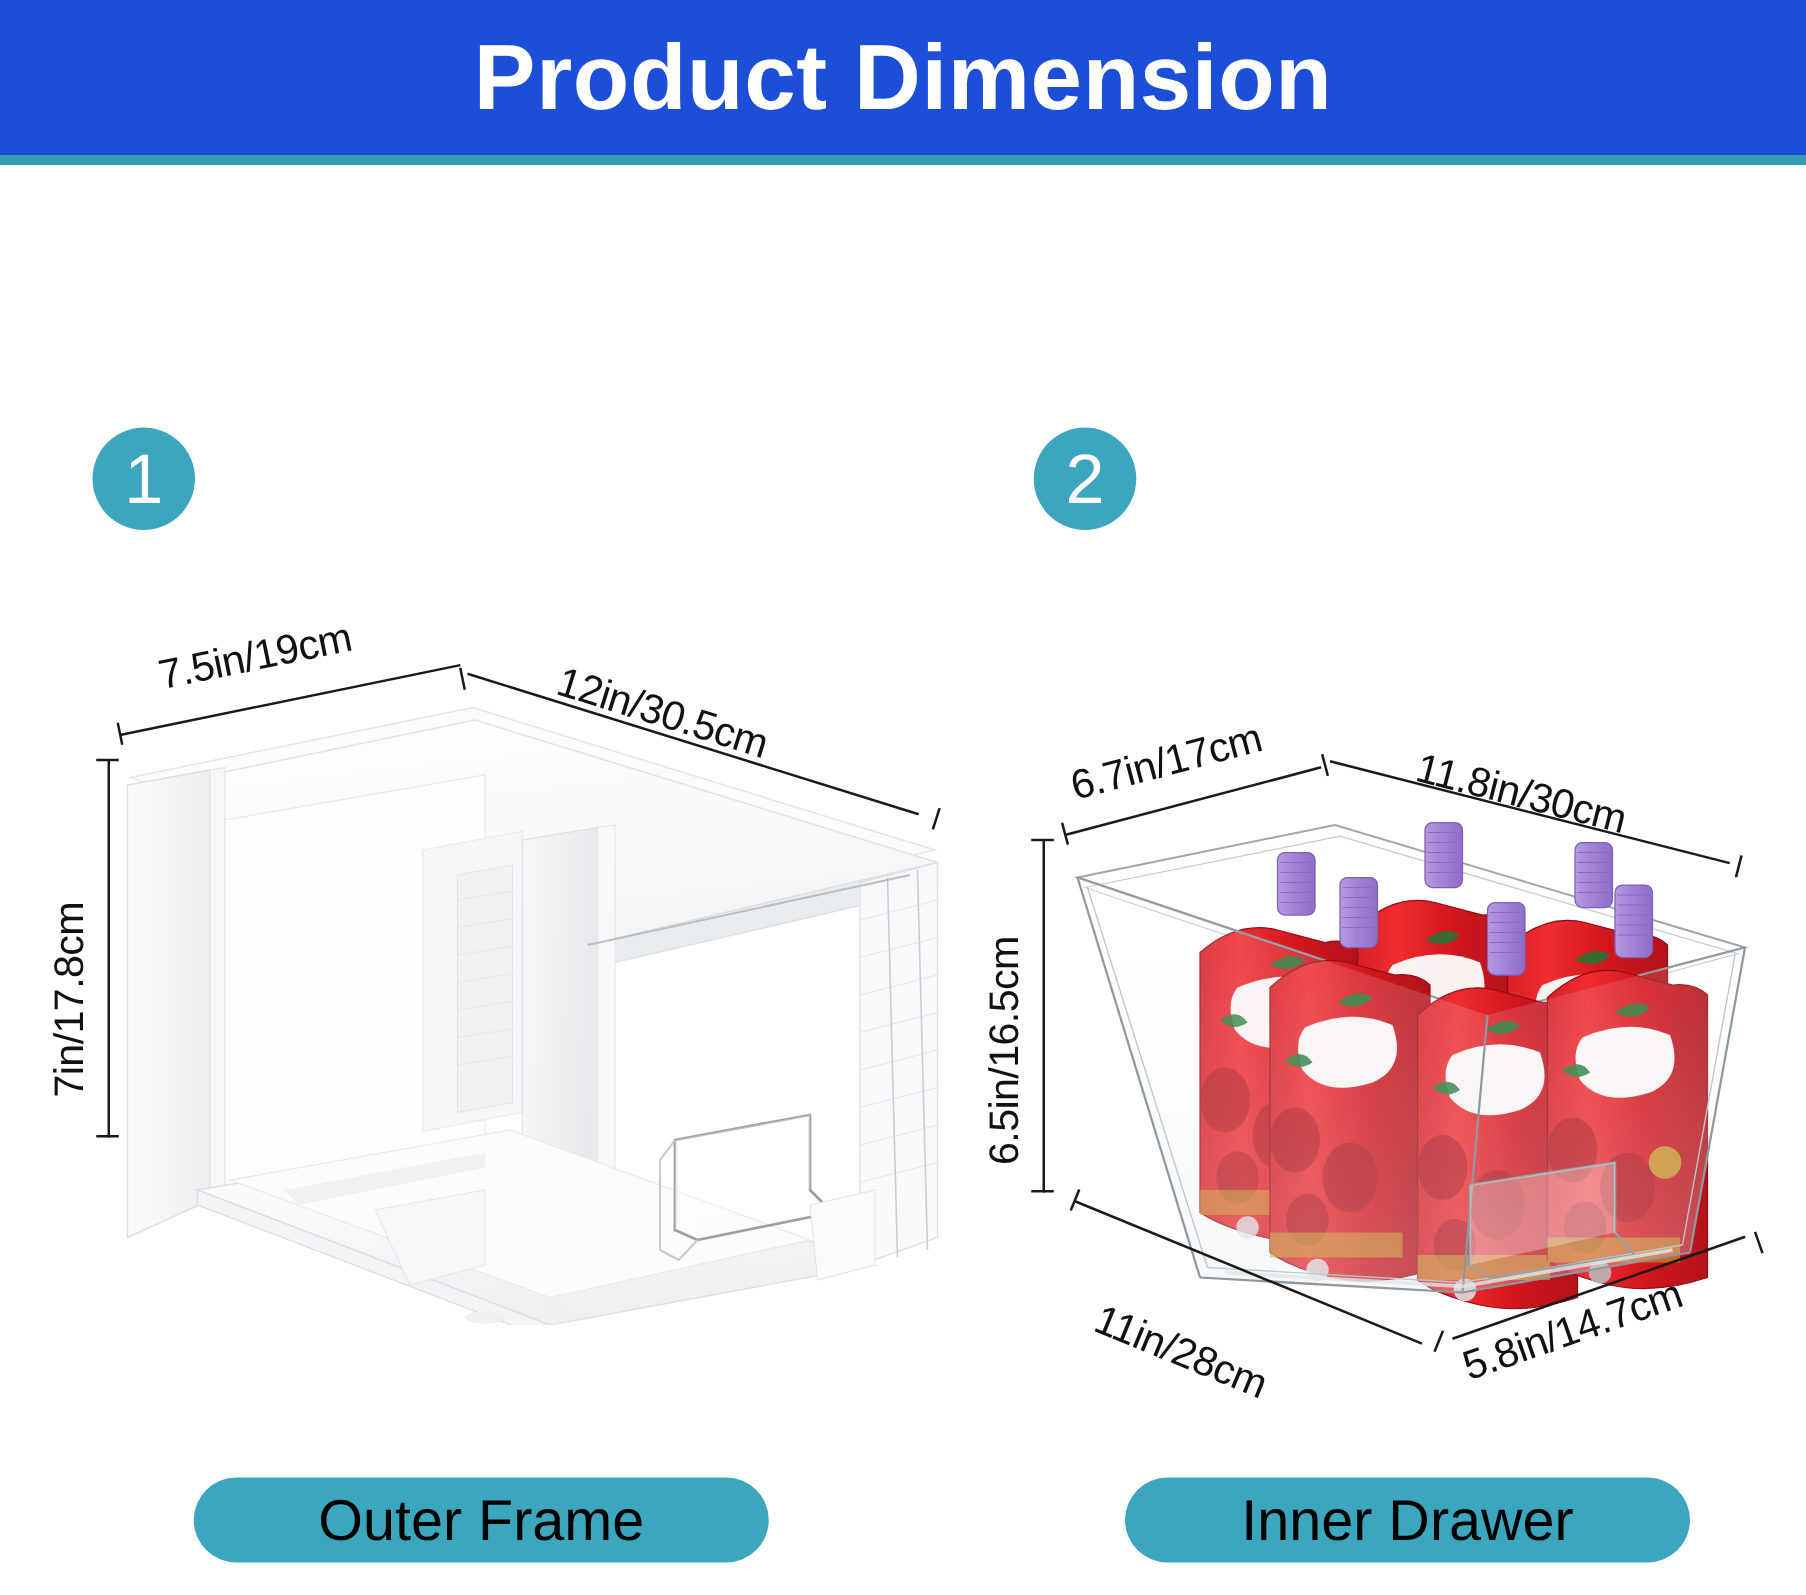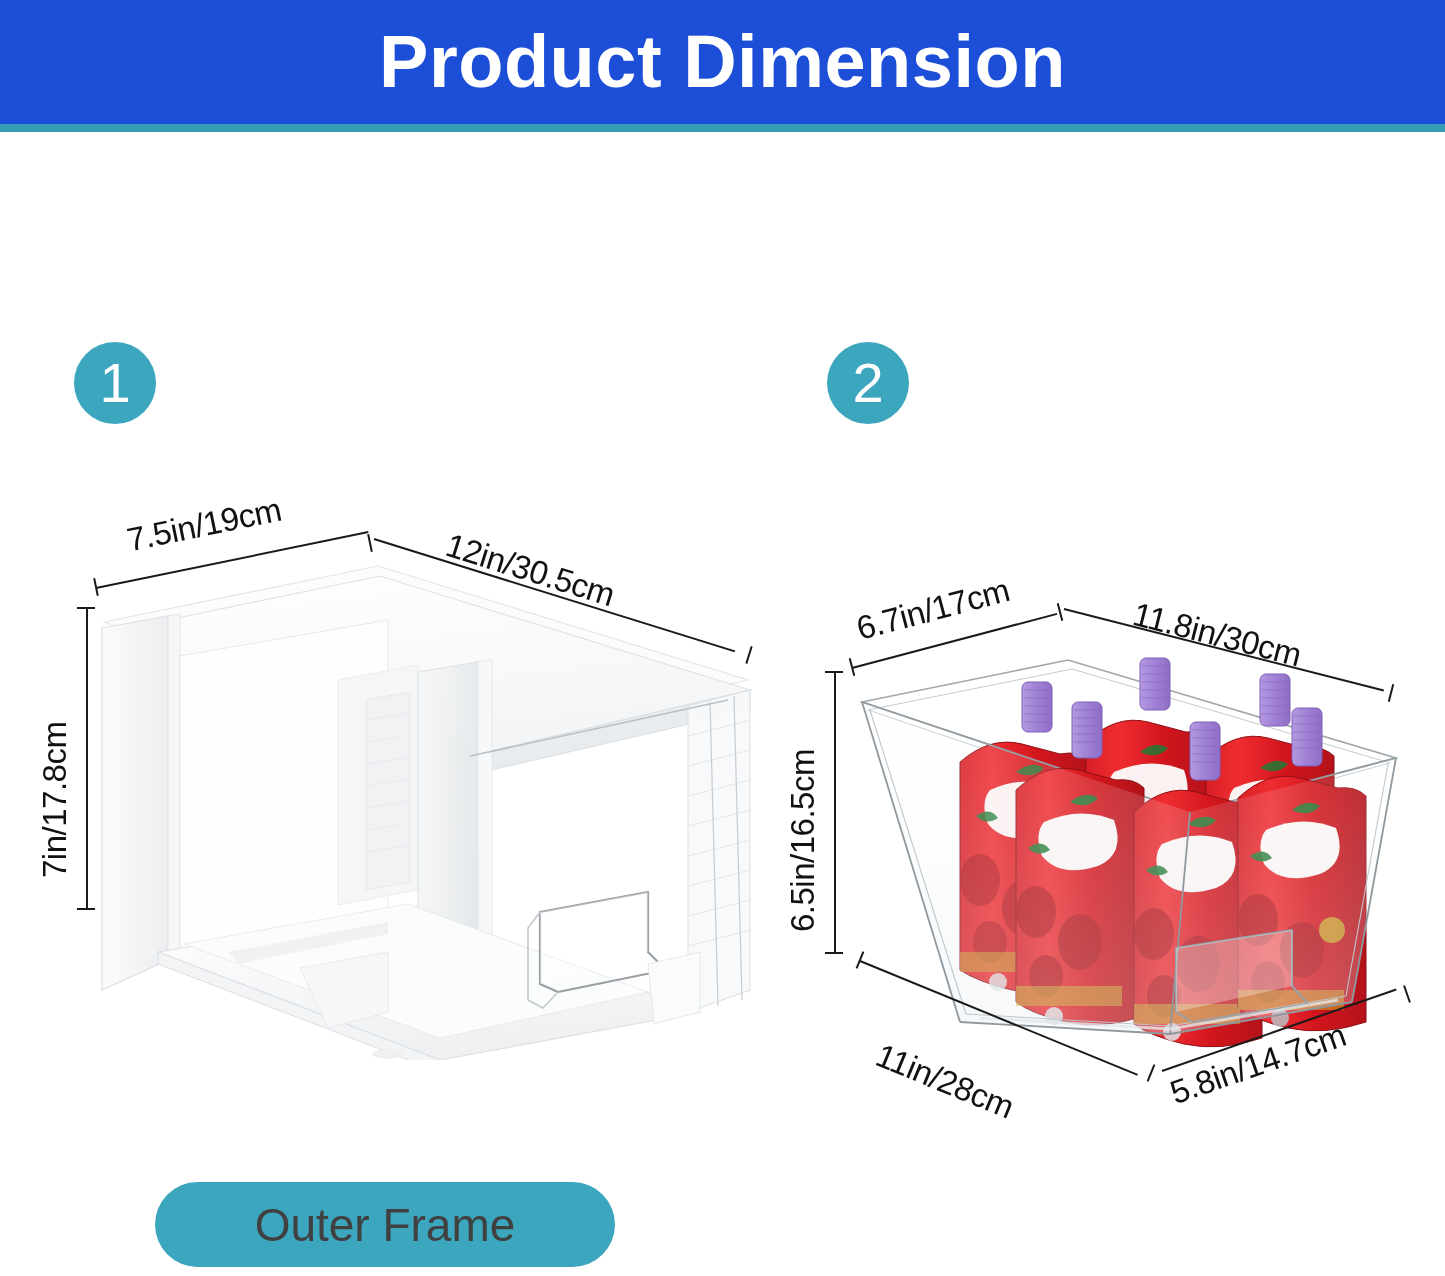--- a/index.html
+++ b/index.html
@@ -125,10 +125,10 @@
   
   .pill {
     position: absolute;
-    height: 85px;
+    height: 68px;
     border-radius: 43px;
     background: #3ba6bd;
-    color: #404040;
+    color: #000000;
     display: flex;
     align-items: center;
     justify-content: center;

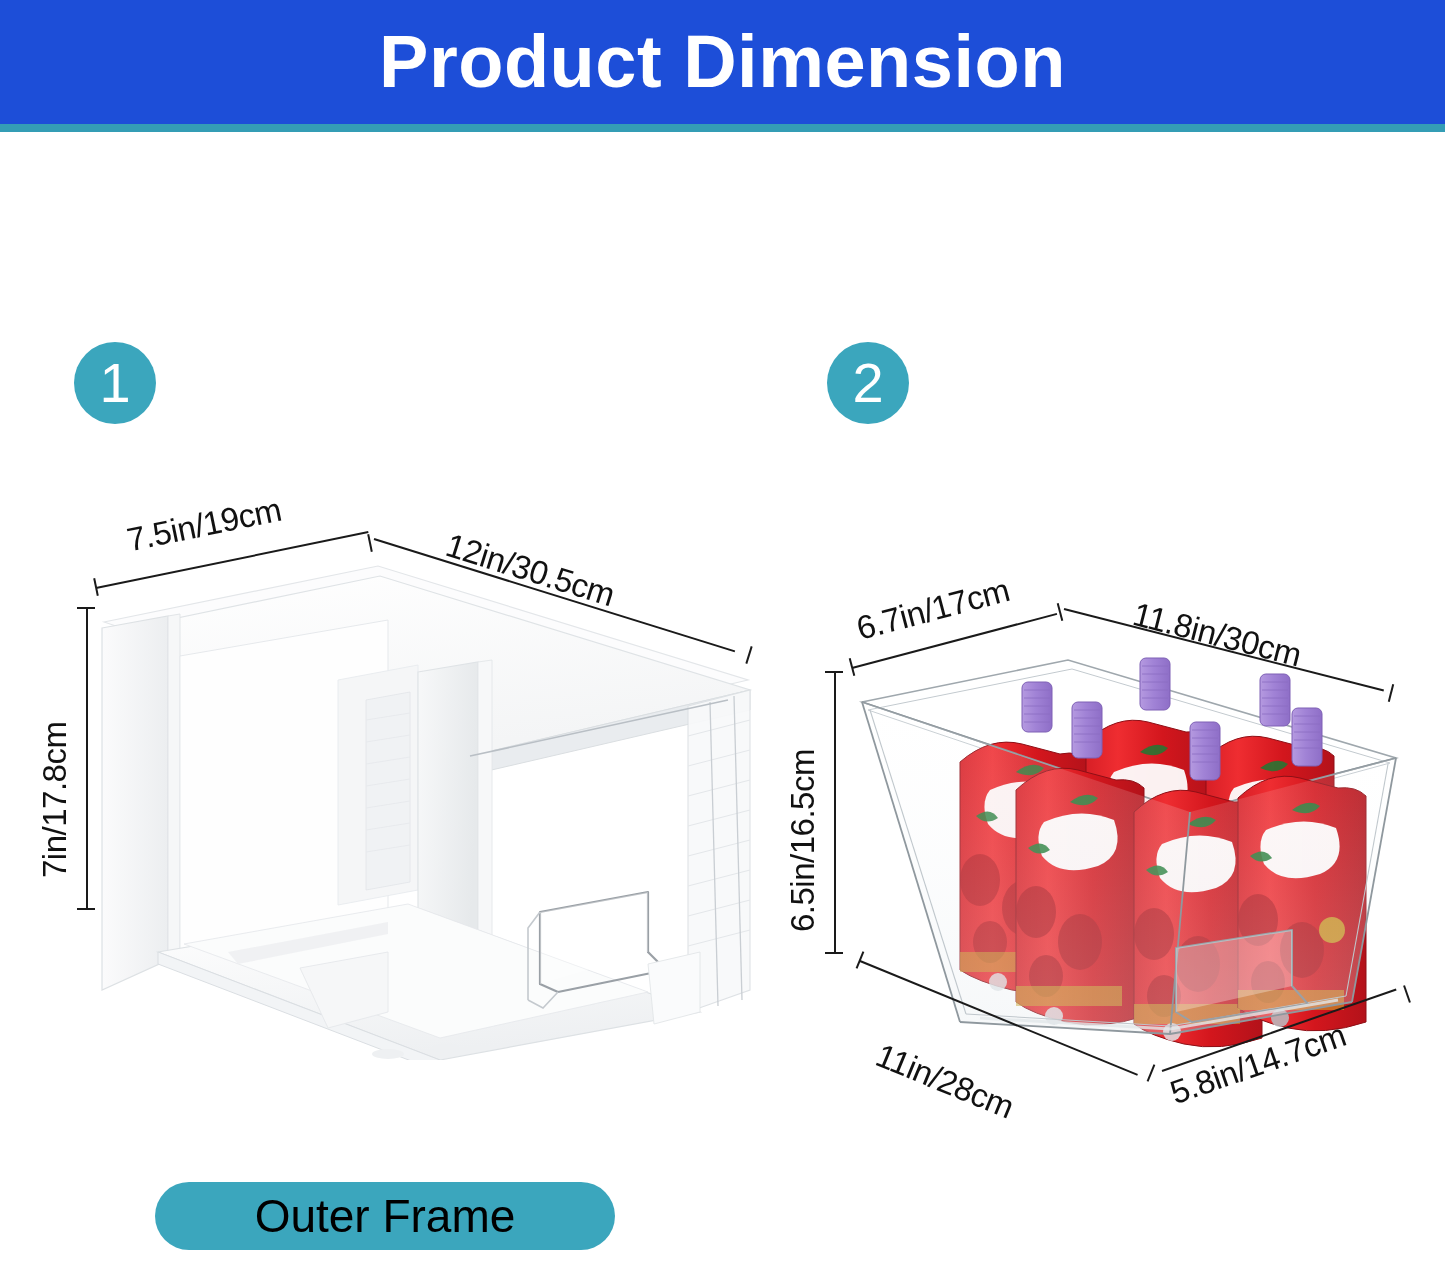--- a/index.html
+++ b/index.html
@@ -498,6 +498,9 @@
   <div class="pill pill-left">
     <span>Outer Frame</span>
   </div>
+  <div class="pill pill-right">
+    <span>Inner Drawer</span>
+  </div>
 
 </div>
 

